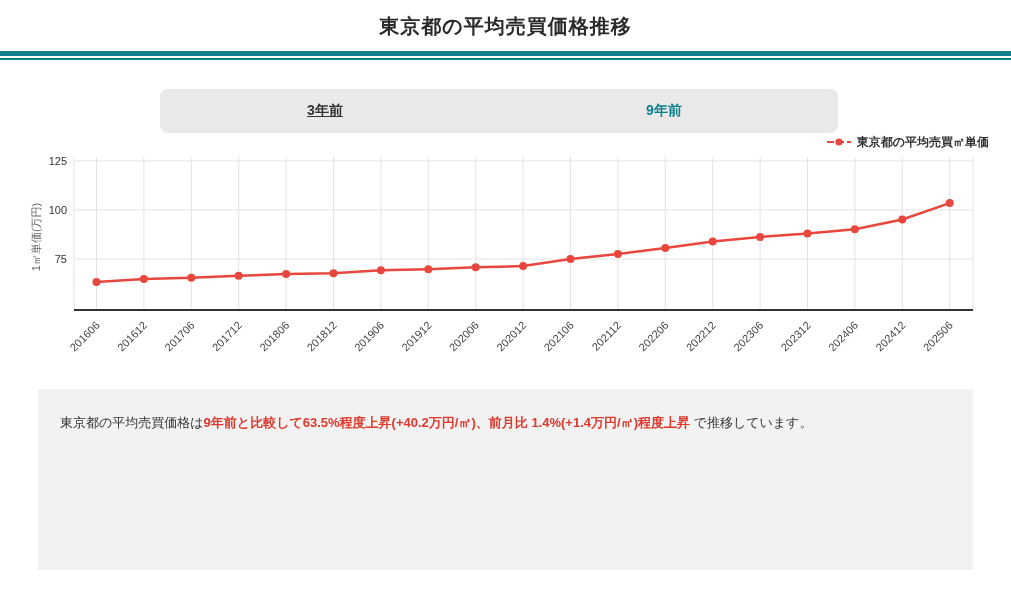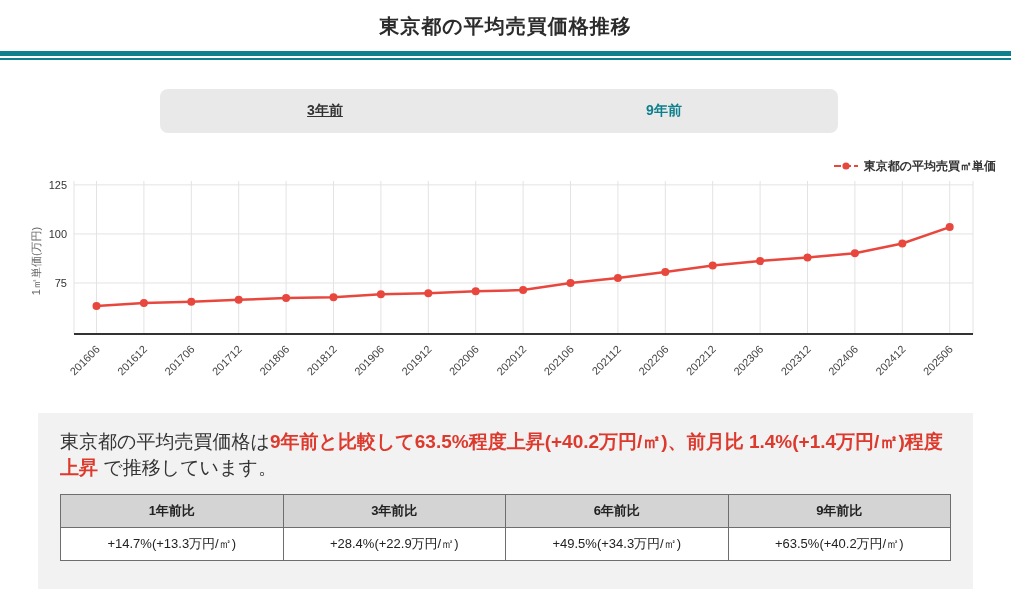--- a/index.html
+++ b/index.html
@@ -21,7 +21,7 @@
   .tab.active .tab-label { text-decoration:none; }
   
   .legend-row { display:flex; justify-content:flex-end; align-items:center;
-    padding-right:15px; margin-top:24px; height:18px; }
+    padding-right:22px; height:18px; }
   .legend-marker { margin-right:6px; display:inline-block; }
   .legend-label { font-size:12px; font-weight:bold; color:#333; }
   

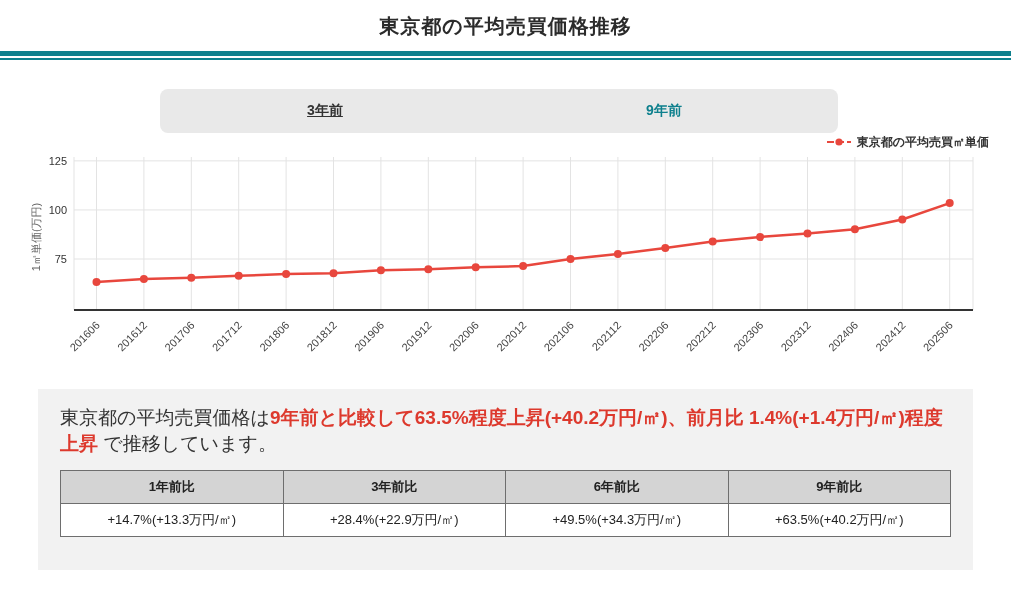--- a/index.html
+++ b/index.html
@@ -29,7 +29,7 @@
   
   .summary-box { margin:25px 38px 0 38px; background:#f2f2f2; padding:16px 22px 20px 22px; height:181px; }
   .summary-heading { font-size:15px; font-weight:bold; color:#333; }
-  .summary-lead { font-size:19px; color:#333; }
+  .summary-lead { margin-top:9px; font-size:13px; color:#333; }
   .summary-lead .hl { color:#dd392d; font-weight:bold; }
   .cmp-table { width:100%; border-collapse:collapse; margin-top:13px; }
   .cmp-table th, .cmp-table td { border:1px solid #6e6e6e; text-align:center;

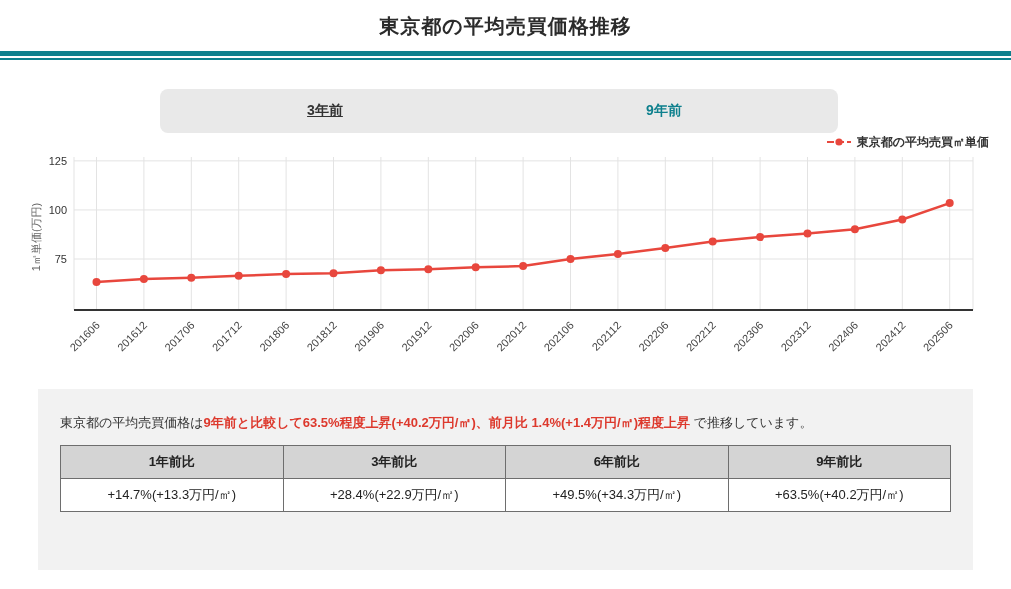--- a/index.html
+++ b/index.html
@@ -141,22 +141,6 @@
   <div class="summary-lead">
     <span>東京都の平均売買価格は</span><span class="hl">9年前と比較して63.5%程度上昇(+40.2万円/㎡)、前月比 1.4%(+1.4万円/㎡)程度上昇</span><span> で推移しています。</span>
   </div>
-  <table class="cmp-table">
-    <tbody>
-        <tr>
-      <th>1年前比</th>
-      <th>3年前比</th>
-      <th>6年前比</th>
-      <th>9年前比</th>
-    </tr>
-    <tr>
-      <td>+14.7%(+13.3万円/㎡)</td>
-      <td>+28.4%(+22.9万円/㎡)</td>
-      <td>+49.5%(+34.3万円/㎡)</td>
-      <td>+63.5%(+40.2万円/㎡)</td>
-    </tr>
-  </tbody>
-    </table>
 </div>
 
 </body></html>

